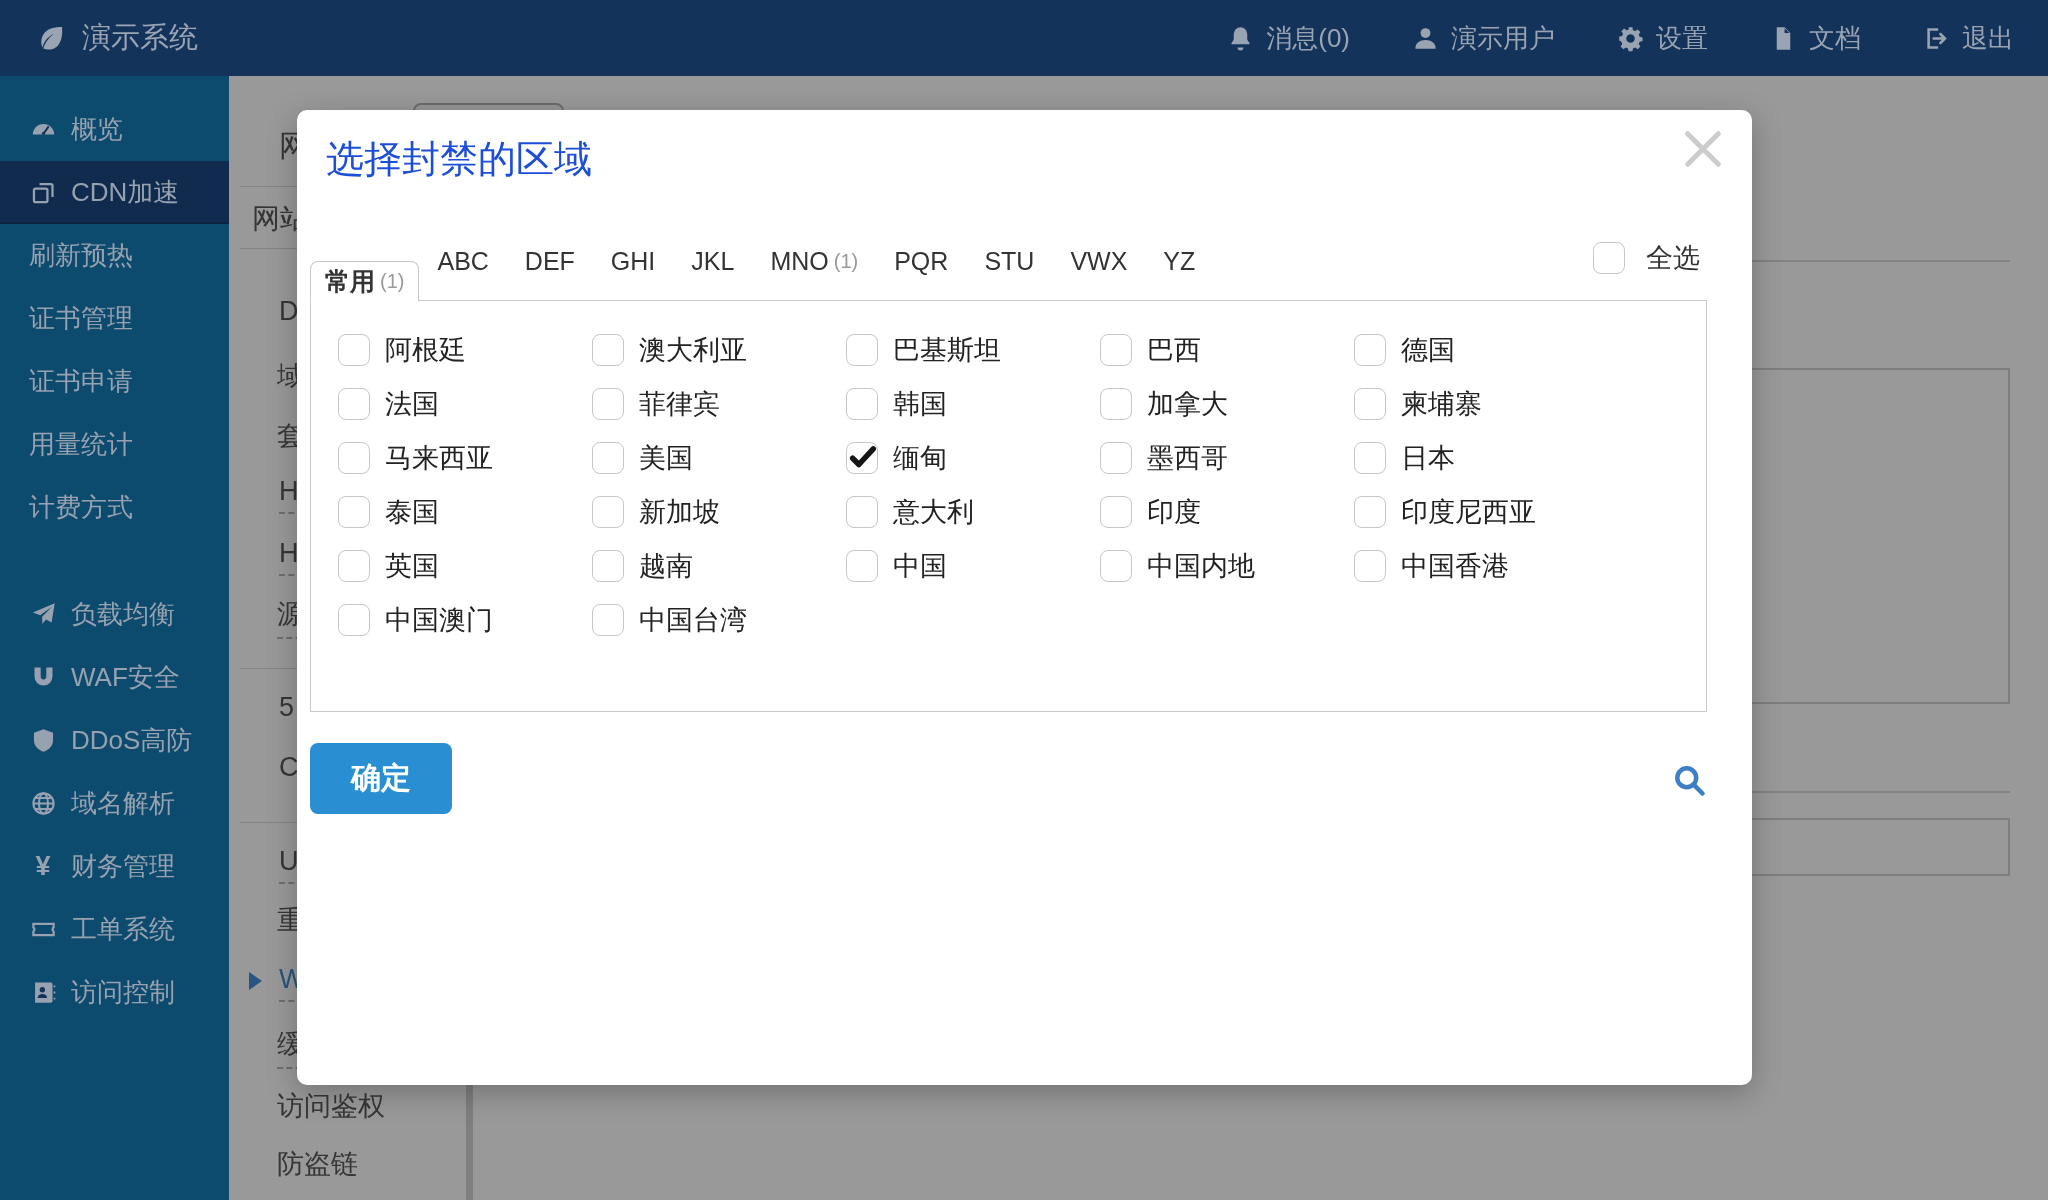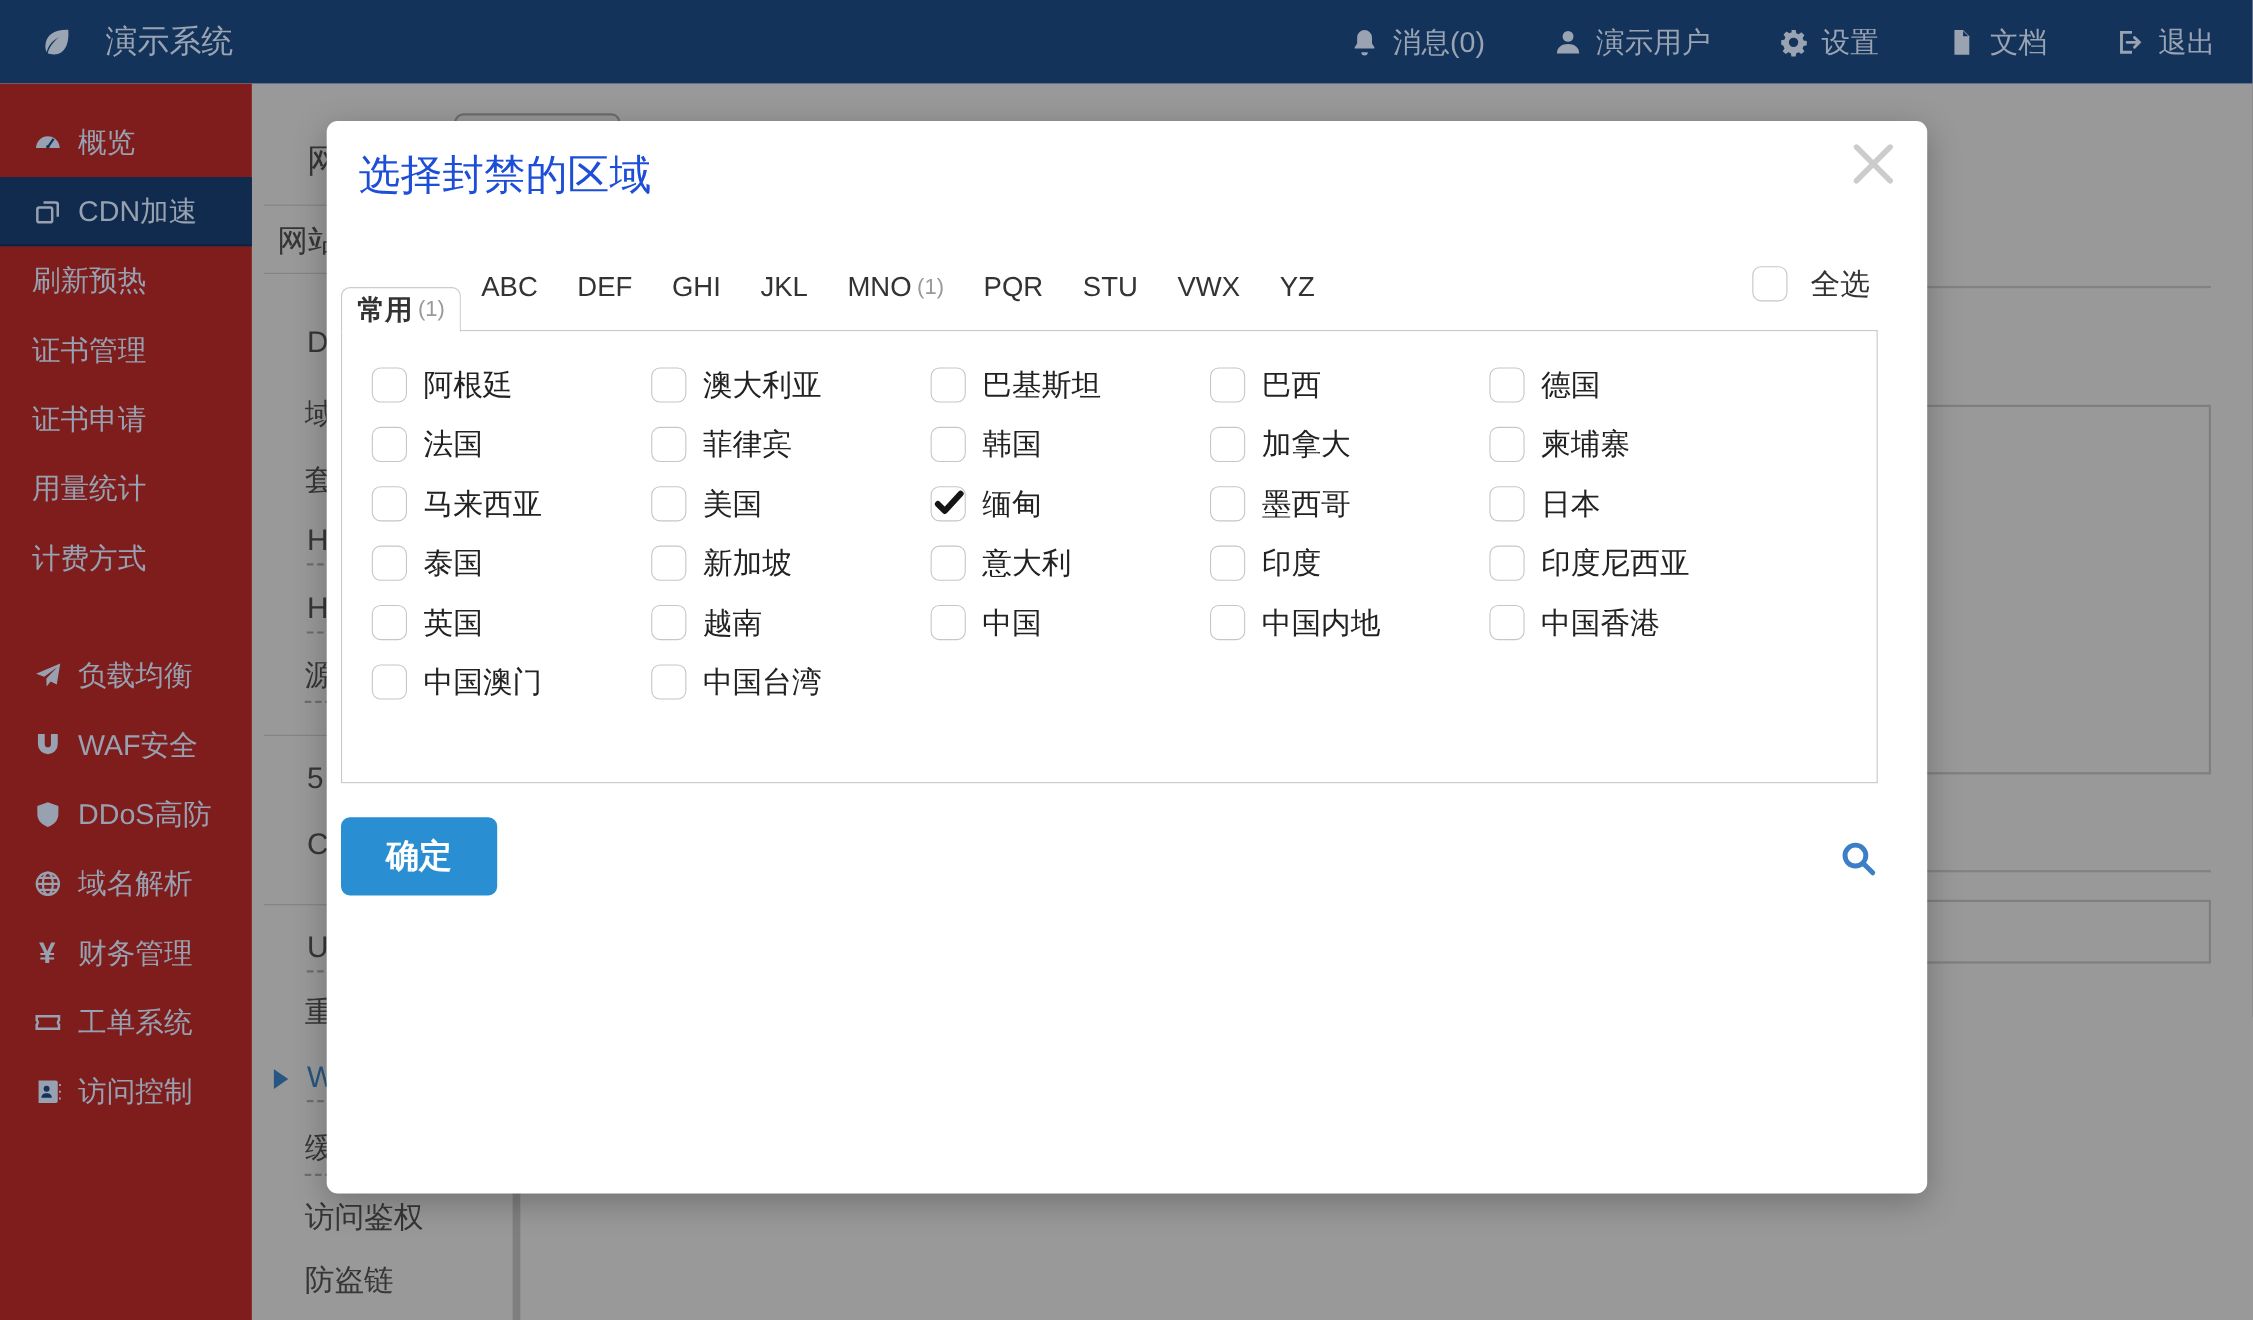--- a/index.html
+++ b/index.html
@@ -9,7 +9,7 @@
   
   .navbar{position:absolute;left:0;top:0;width:2048px;height:76px;background:#14335b;
           display:flex;align-items:center;justify-content:space-between;z-index:6;}
-  .brand{display:flex;align-items:center;gap:30px;padding-left:36px;color:#9aa4b3;font-size:29px;cursor:pointer;}
+  .brand{display:flex;align-items:center;gap:16px;padding-left:36px;color:#9aa4b3;font-size:29px;cursor:pointer;}
   .brand svg{width:30px;height:30px;display:block;}
   .nav-menu{display:flex;gap:62px;padding-right:34px;}
   .nav-item{display:flex;align-items:center;gap:12px;color:#99a3b2;font-size:26px;cursor:pointer;white-space:nowrap;}

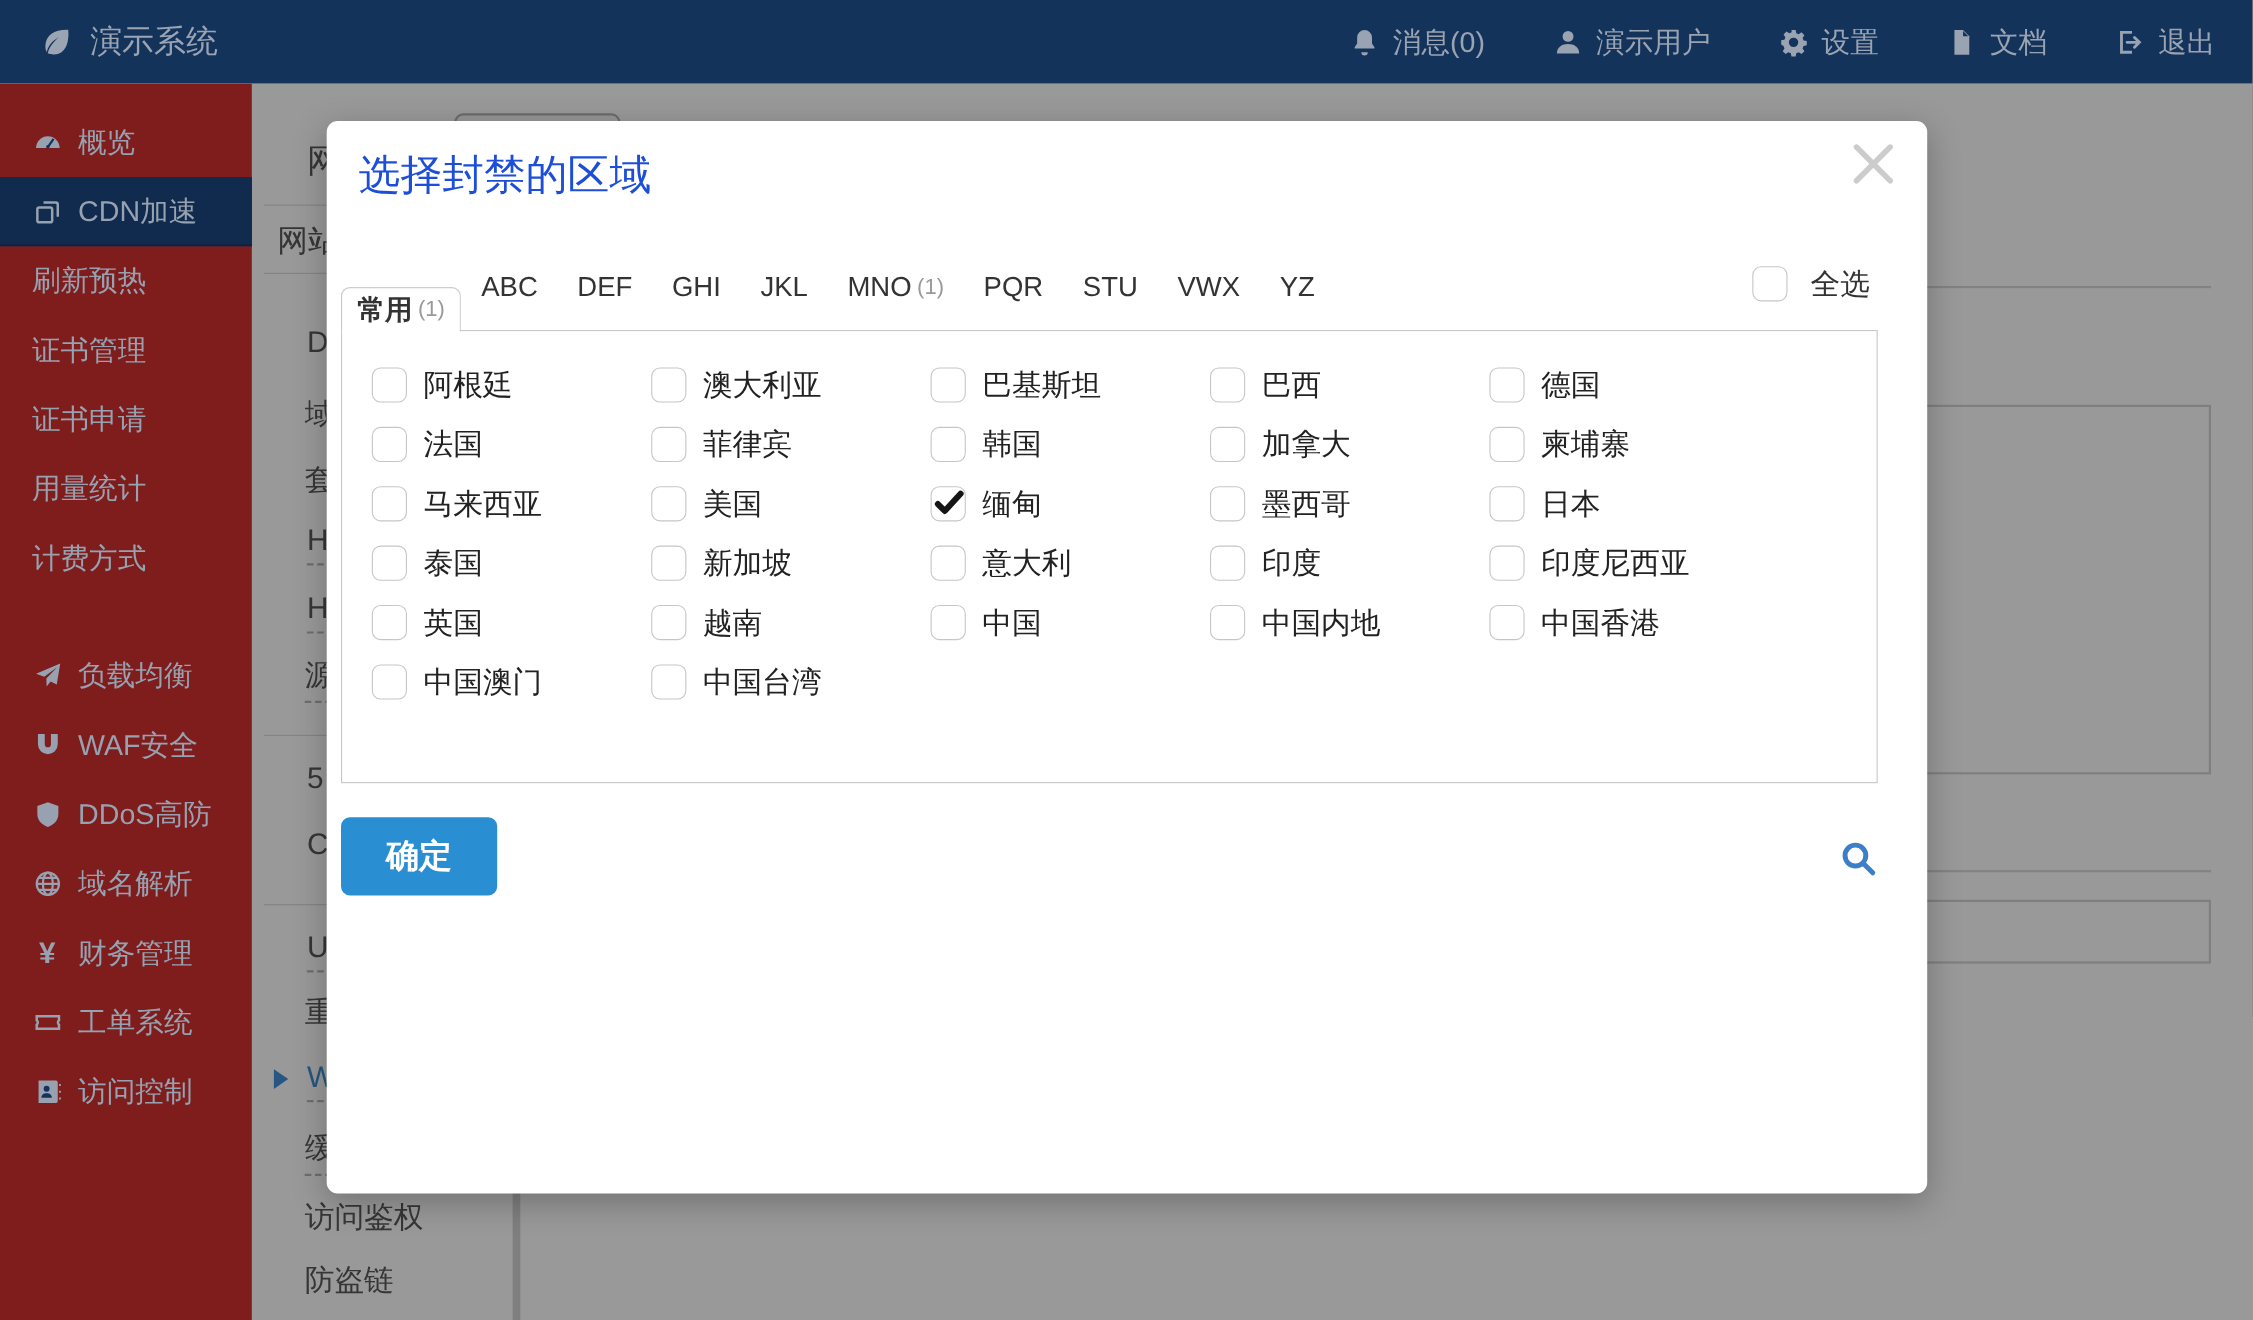--- a/index.html
+++ b/index.html
@@ -16,7 +16,7 @@
   .nav-item svg{width:27px;height:27px;display:block;}
 
   
-  .sidebar{position:absolute;left:0;top:76px;width:229px;height:1124px;background:#7f1d1d;z-index:6;}
+  .sidebar{position:absolute;left:0;top:76px;width:229px;height:1124px;background:#0c4a6e;z-index:6;}
   .side-list{padding-top:22px;display:flex;flex-direction:column;}
   .side-item{height:63px;display:flex;align-items:center;gap:13px;padding-left:28px;
              color:#97a1b0;font-size:26px;cursor:pointer;white-space:nowrap;}

